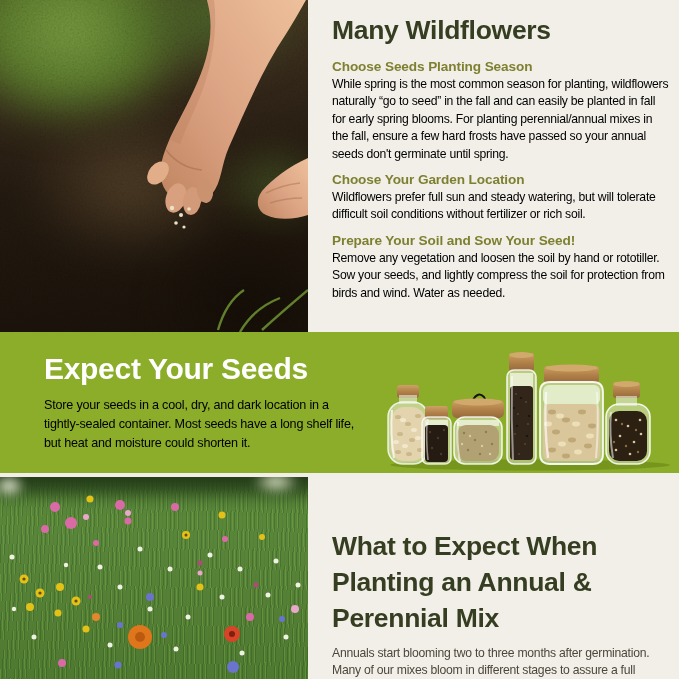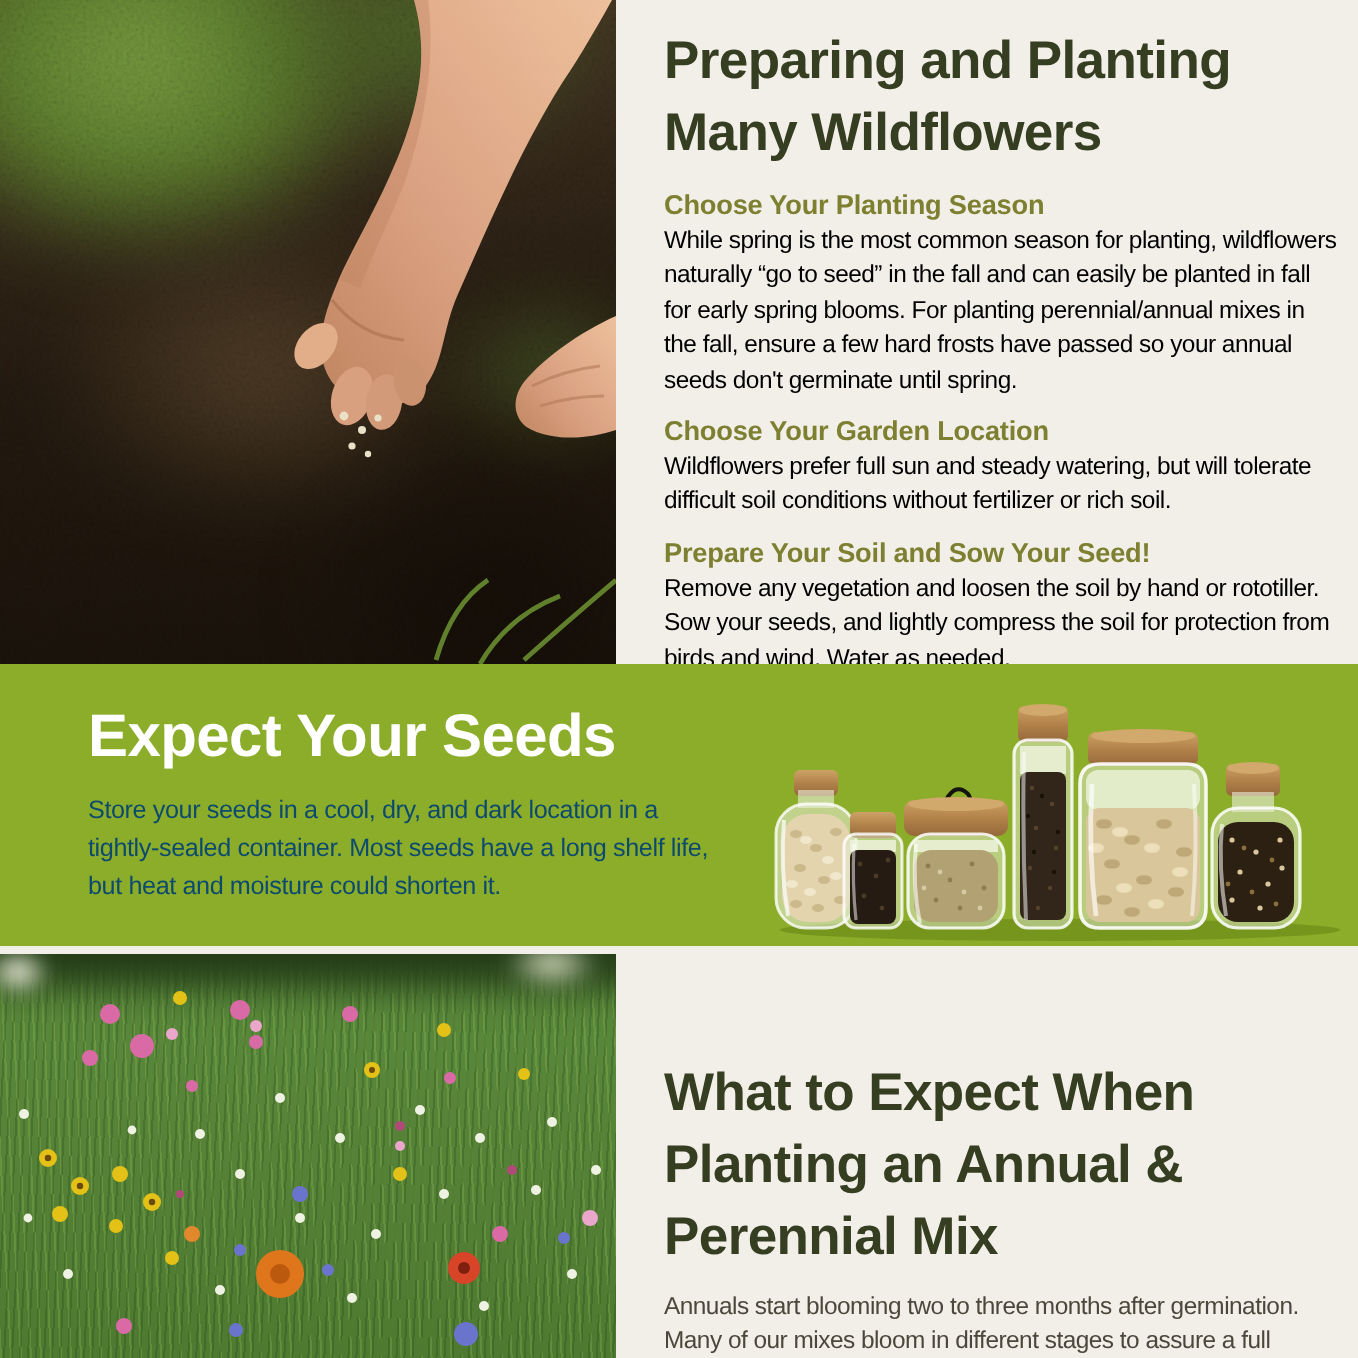--- a/index.html
+++ b/index.html
@@ -110,7 +110,6 @@
 
   <section class="text-top">
     <h1 class="h-big">
-      <span>Preparing and Planting</span>
       <span>Many Wildflowers</span>
     </h1>
     <h3 class="sec-title">Choose Your Planting Season</h3>

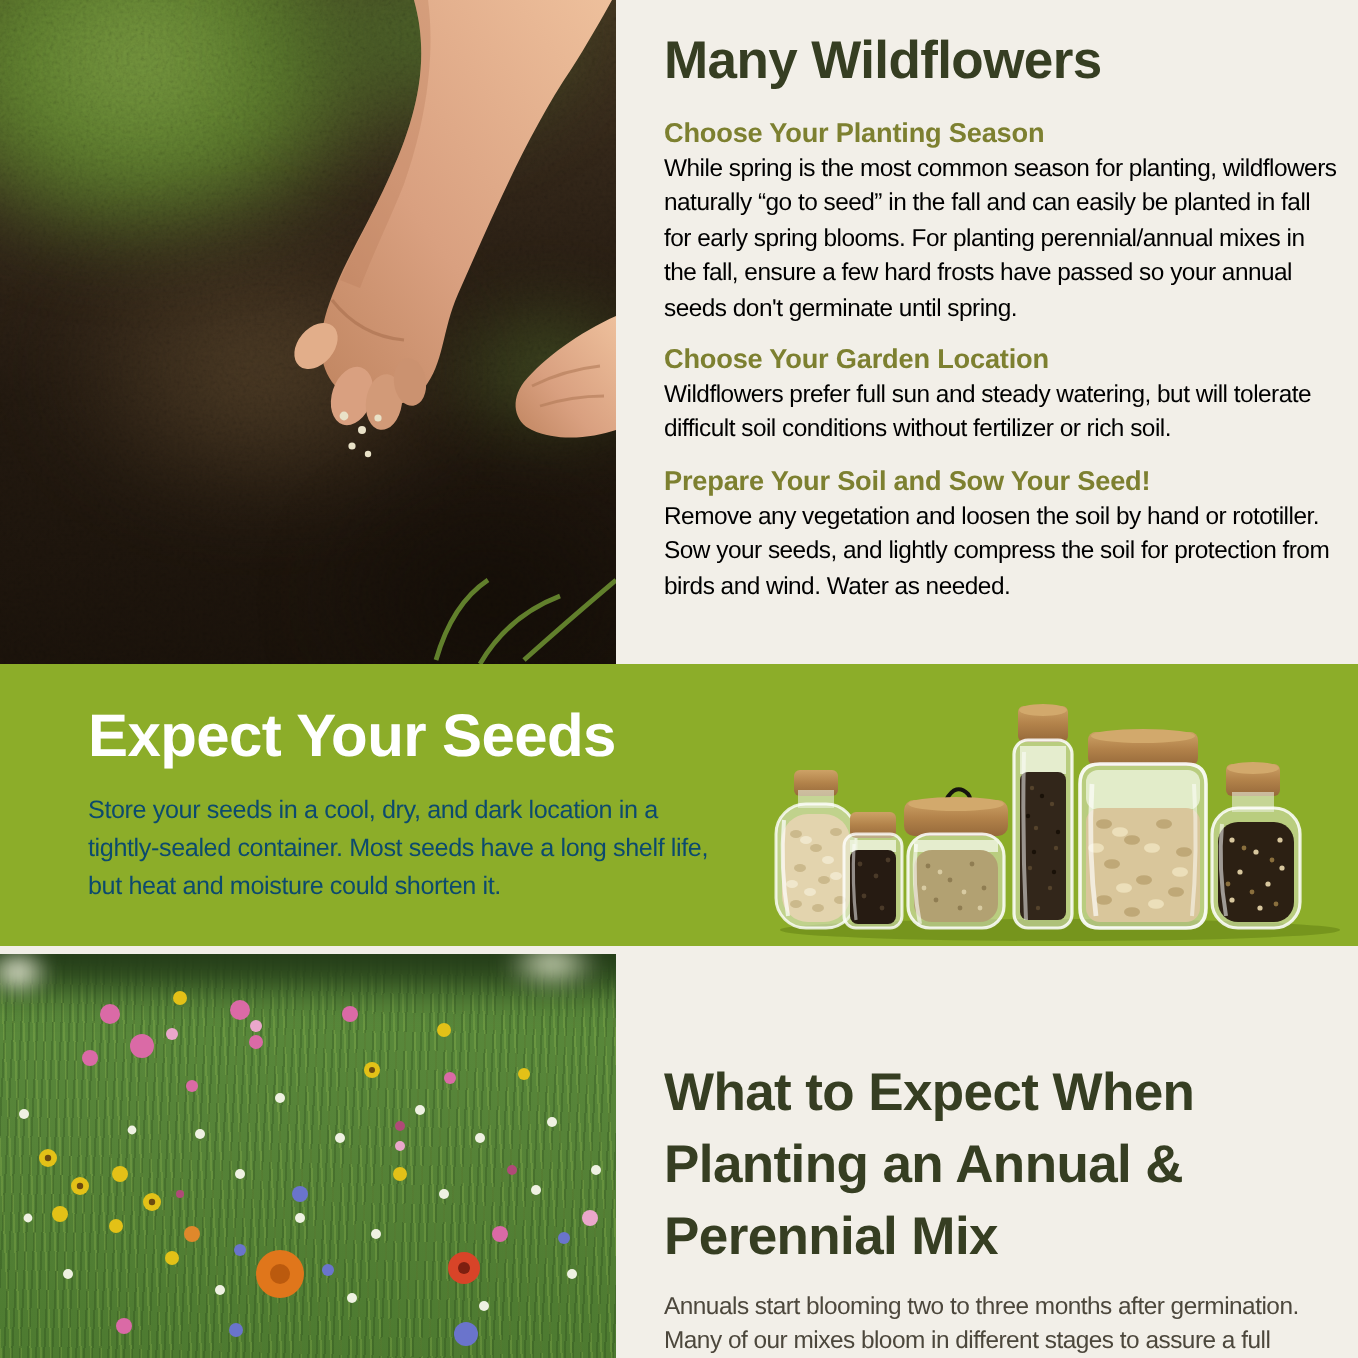--- a/index.html
+++ b/index.html
@@ -112,7 +112,7 @@
     <h1 class="h-big">
       <span>Many Wildflowers</span>
     </h1>
-    <h3 class="sec-title">Choose Your Planting Season</h3>
+    <h3 class="sec-title">Choose Seeds Planting Season</h3>
     <p class="sec-body">While spring is the most common season for planting, wildflowers naturally “go to seed” in the fall and can easily be planted in fall for early spring blooms. For planting perennial/annual mixes in the fall, ensure a few hard frosts have passed so your annual seeds don't germinate until spring.</p>
     <h3 class="sec-title">Choose Your Garden Location</h3>
     <p class="sec-body">Wildflowers prefer full sun and steady watering, but will tolerate difficult soil conditions without fertilizer or rich soil.</p>

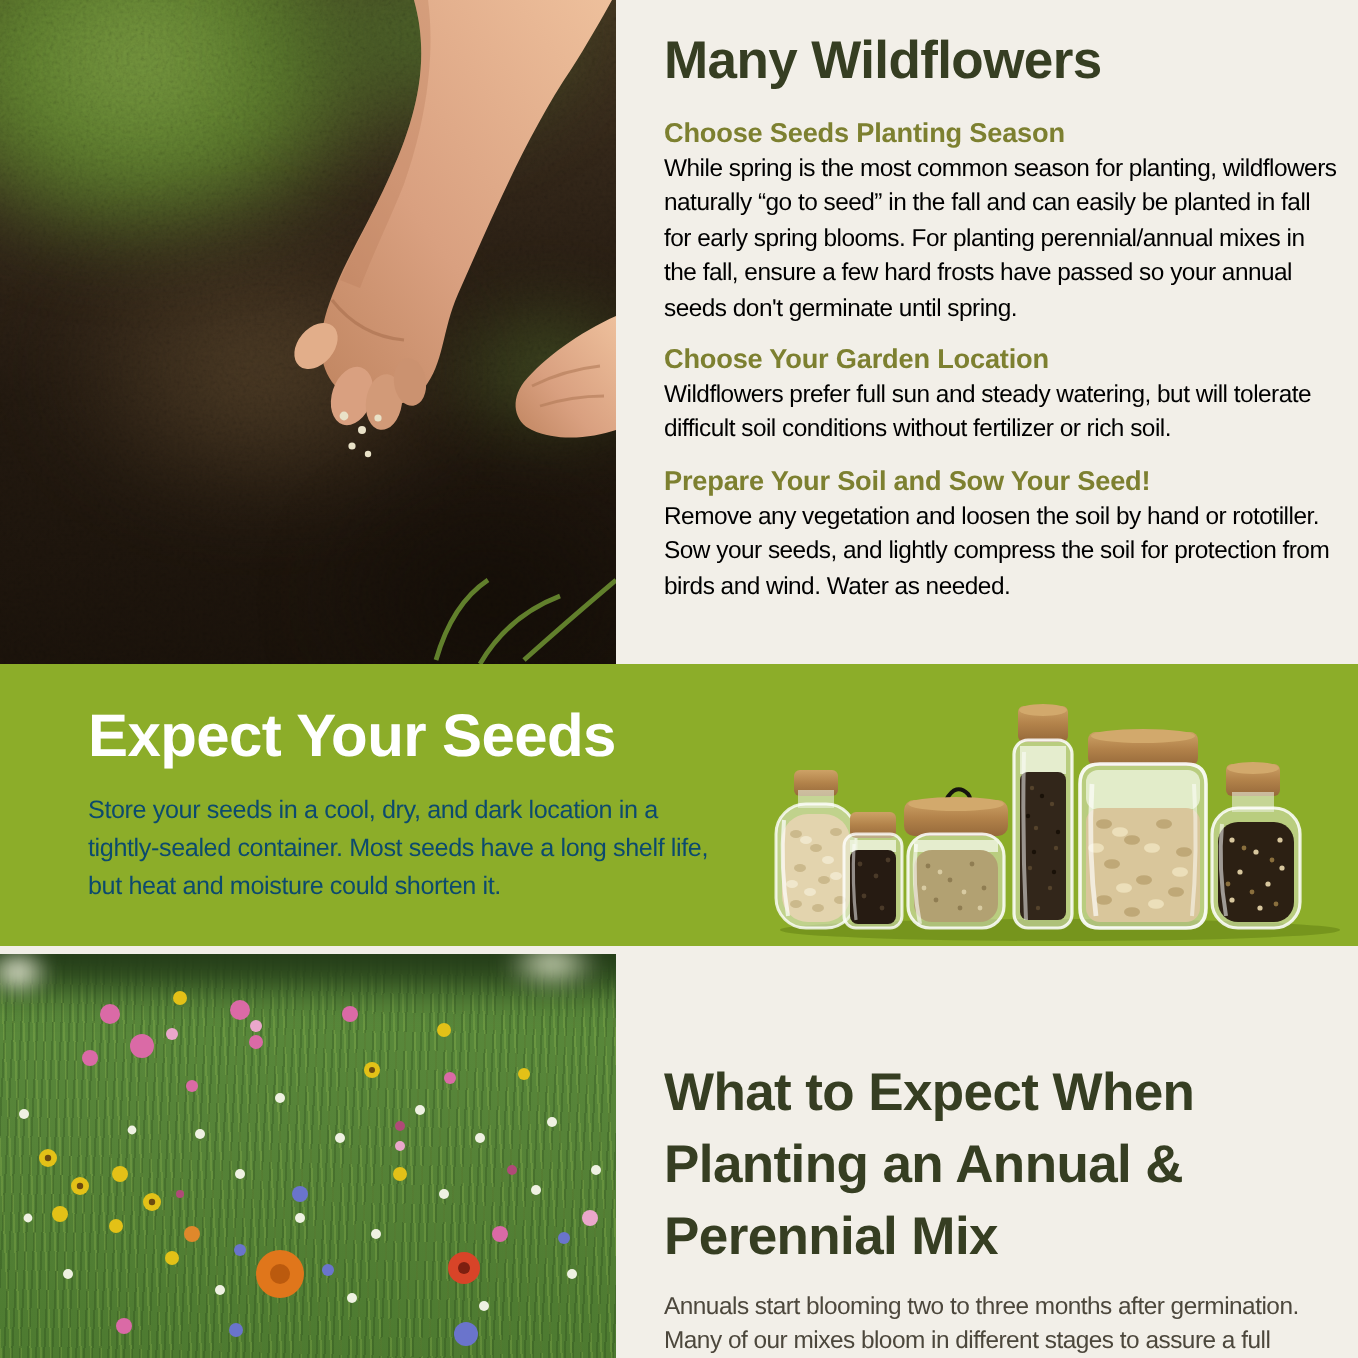--- a/index.html
+++ b/index.html
@@ -36,7 +36,7 @@
   .band{position:absolute;left:0;top:332px;width:679px;height:141px;background:#8cad29;}
   .band-text{position:absolute;left:44px;top:20px;width:314px;}
   .band-title{margin:0;font-size:30px;line-height:34px;font-weight:700;color:#ffffff;letter-spacing:-.3px;}
-  .band-body{margin:10px 0 1px 0;font-size:12.6px;line-height:19px;letter-spacing:-.2px;color:#0c4a6e;}
+  .band-body{margin:10px 0 1px 0;font-size:12.6px;line-height:19px;letter-spacing:-.2px;color:#000000;}
   .jars{position:absolute;left:380px;top:0;}
   
   .photo-bottom{position:absolute;left:0;top:477px;width:308px;height:202px;overflow:hidden;

